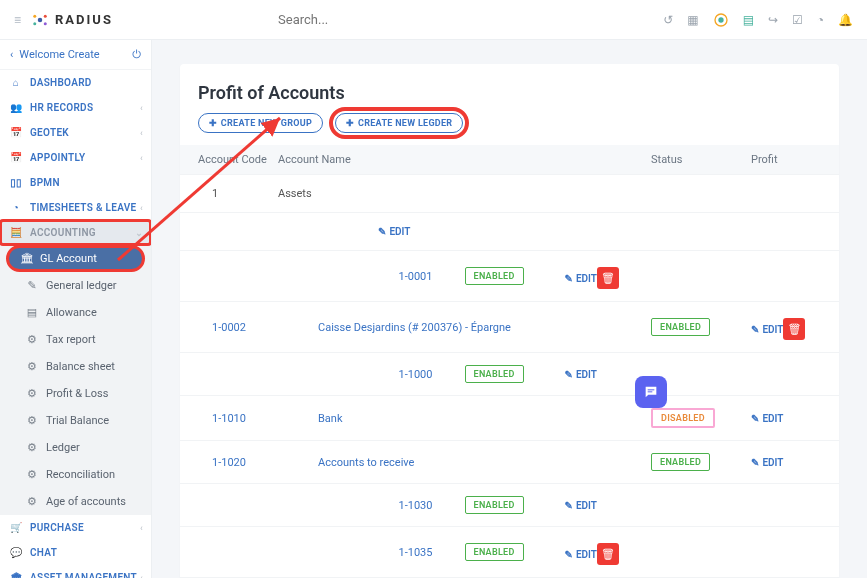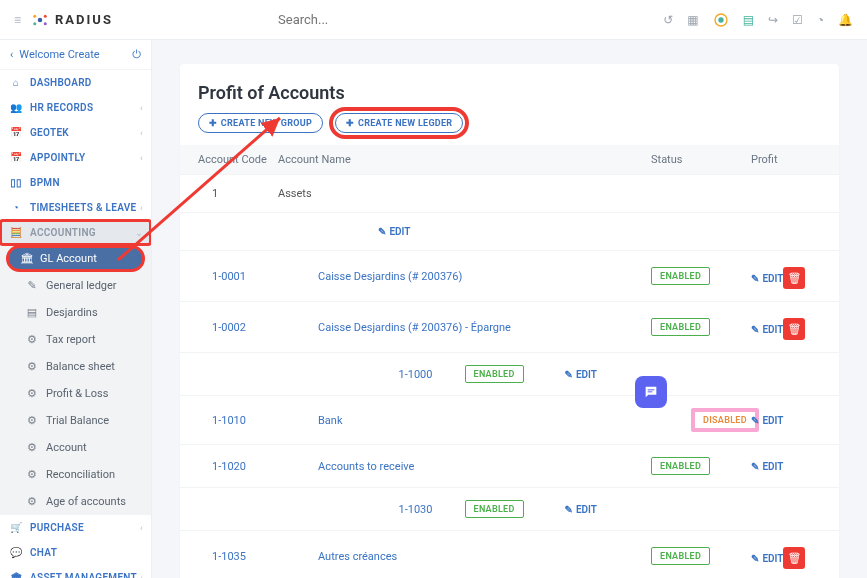--- a/index.html
+++ b/index.html
@@ -252,7 +252,6 @@
             </div>
             <div class="row link indent2">
               <div class="col-code">1-0001</div>
-              <div class="col-name">Caisse Desjardins (# 200376)</div>
               <div class="col-status"><span class="badge enabled">ENABLED</span></div>
               <div class="col-actions"><span class="edit-btn"><span>✎</span> EDIT</span><div class="del-btn">
                   <span>🗑</span>

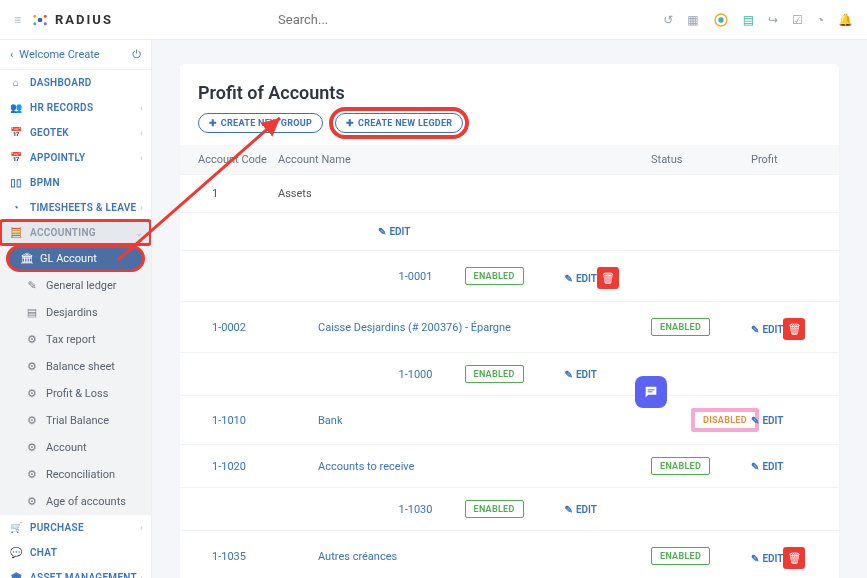--- a/index.html
+++ b/index.html
@@ -168,7 +168,7 @@
           </div>
         <div class="nav-item">
             <span class="mi">▤</span>
-            <span>Desjardins</span>
+            <span>Allowance</span>
           </div>
         <div class="nav-item">
             <span class="mi">⚙</span>

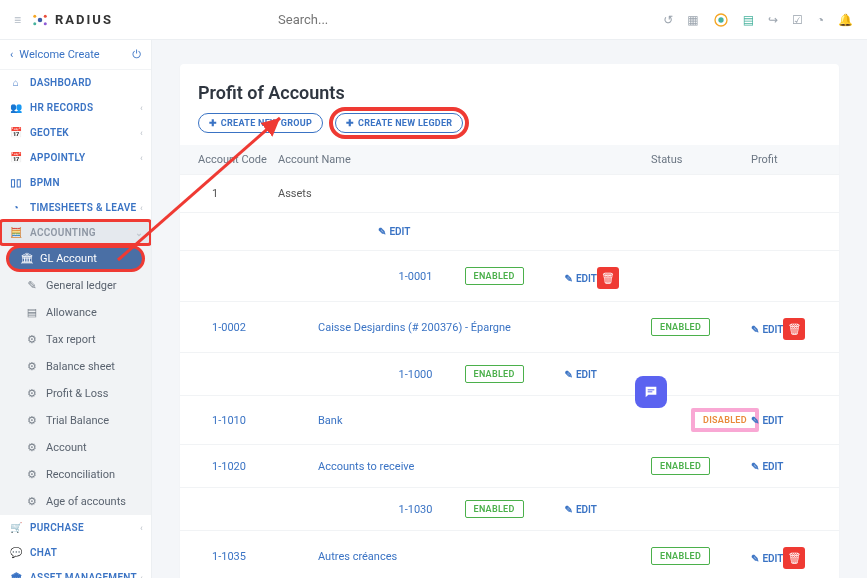--- a/index.html
+++ b/index.html
@@ -62,7 +62,7 @@
   .row .col-actions { width: 70px; }
   .badge { display: inline-block; padding: 3px 8px; border-radius: 2px; font-size: 9px; font-weight: 600; letter-spacing: .3px; }
   .badge.enabled { border: 1px solid #4bb04b; color: #4bb04b; }
-  .badge.disabled { border: 4px solid #f9a8d4; color: #e98a3a; margin-left: 40px; }
+  .badge.disabled { border: 2px solid #f9a8d4; color: #e98a3a; }
   .edit-btn { color: #3a73c4; font-size: 10px; font-weight: 600; cursor: pointer; display: inline-flex; align-items: center; gap: 3px; }
   .del-btn { display: inline-flex; width: 22px; height: 22px; background: #ef3a33; border-radius: 3px; align-items: center; justify-content: center; color: #fff; cursor: pointer; margin-top: 4px; }
 

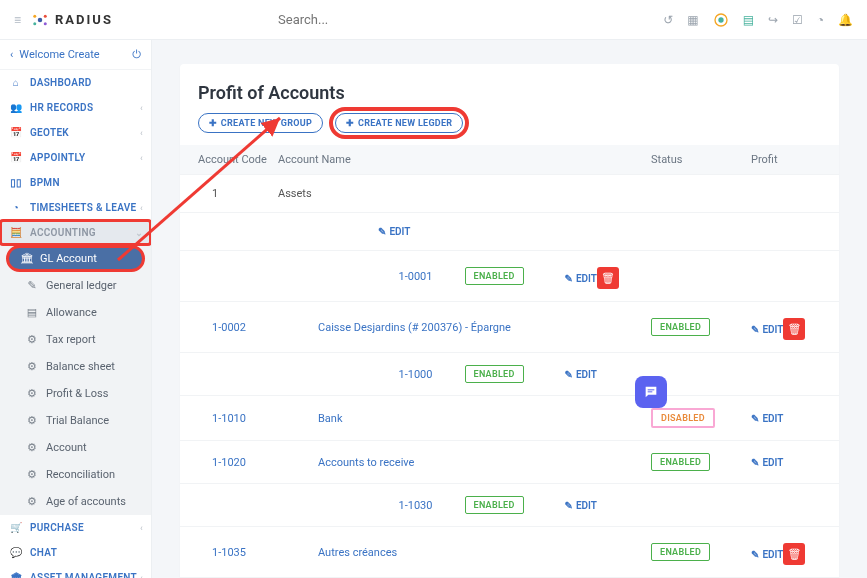--- a/index.html
+++ b/index.html
@@ -188,7 +188,7 @@
           </div>
         <div class="nav-item">
             <span class="mi">⚙</span>
-            <span>Account</span>
+            <span>Ledger</span>
           </div>
         <div class="nav-item">
             <span class="mi">⚙</span>

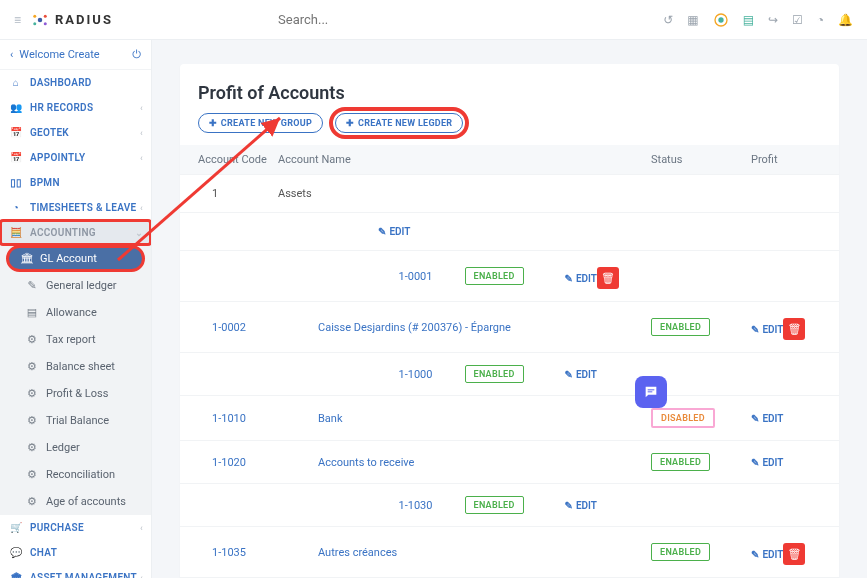--- a/index.html
+++ b/index.html
@@ -289,7 +289,6 @@
             </div>
             <div class="row link indent2">
               <div class="col-code">1-1035</div>
-              <div class="col-name">Autres créances</div>
               <div class="col-status"><span class="badge enabled">ENABLED</span></div>
               <div class="col-actions"><span class="edit-btn"><span>✎</span> EDIT</span><div class="del-btn">
                   <span>🗑</span>

